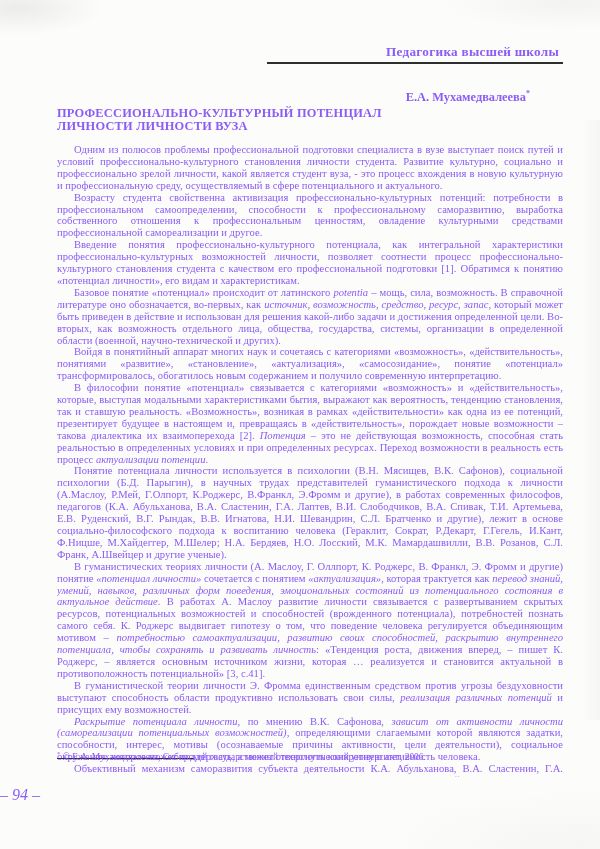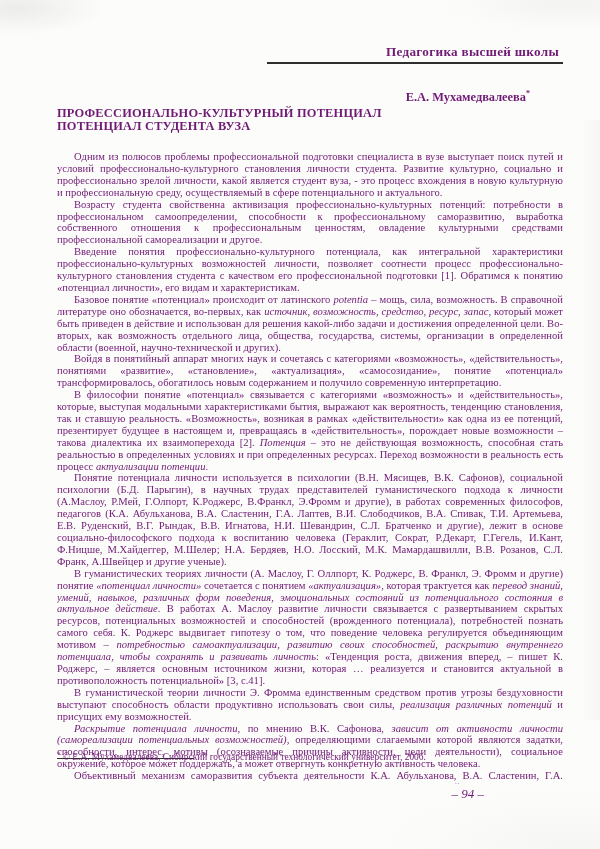--- a/index.html
+++ b/index.html
@@ -11,7 +11,7 @@
     background: #fcfcfb;
     overflow: hidden;
     font-family: "Liberation Serif", "DejaVu Serif", serif;
-    color: #701a75;
+    color: #8b5cf6;
     text-decoration: underline;
   }
   

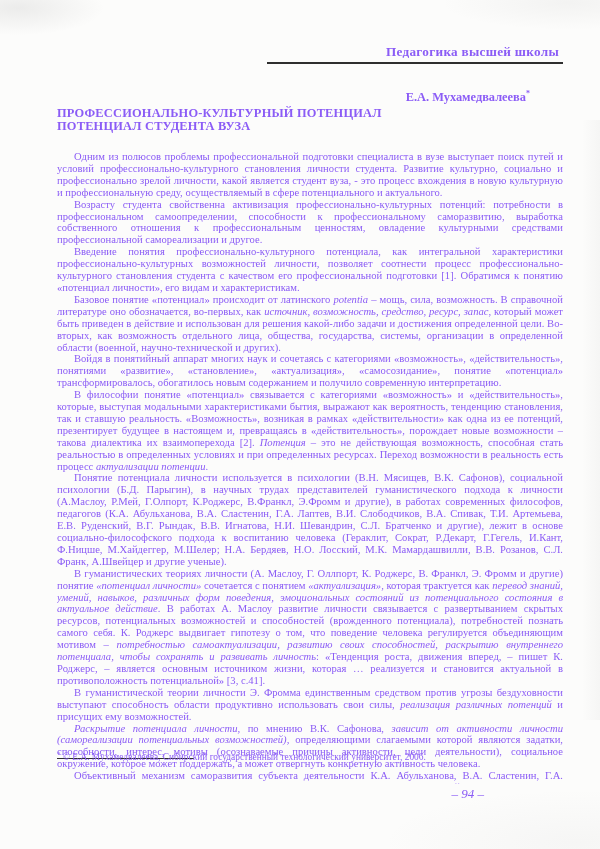--- a/index.html
+++ b/index.html
@@ -120,7 +120,7 @@
 
     <div class="article-title">
       <div>ПРОФЕССИОНАЛЬНО-КУЛЬТУРНЫЙ ПОТЕНЦИАЛ</div>
-      <div>ПОТЕНЦИАЛ СТУДЕНТА ВУЗА</div>
+      <div>ЛИЧНОСТИ ЛИЧНОСТИ ВУЗА</div>
     </div>
 
     <div class="article-body">

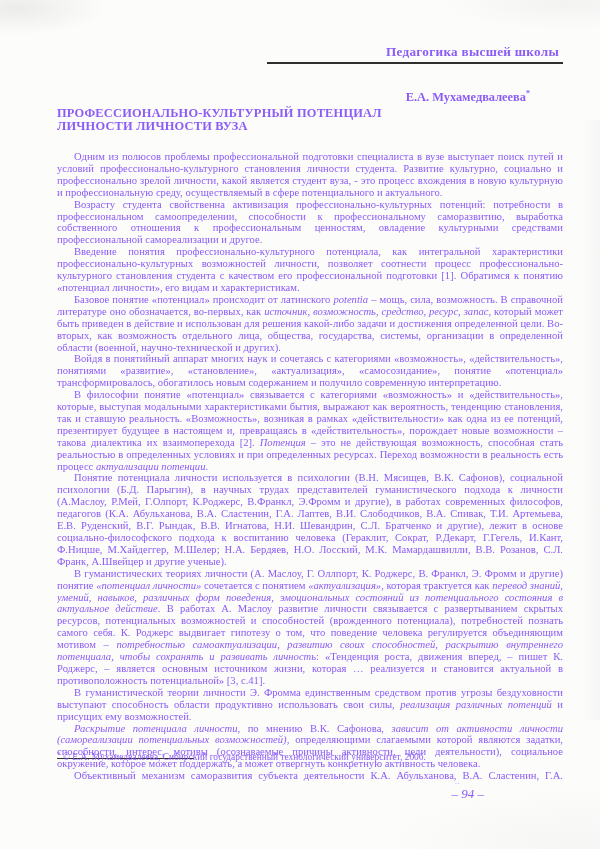--- a/index.html
+++ b/index.html
@@ -63,7 +63,7 @@
     letter-spacing: 0.2px;
   }
   .article-body {
-    margin-top: 18px;
+    margin-top: 11px;
     max-height: 633px;
     overflow: hidden;
     text-align: justify;

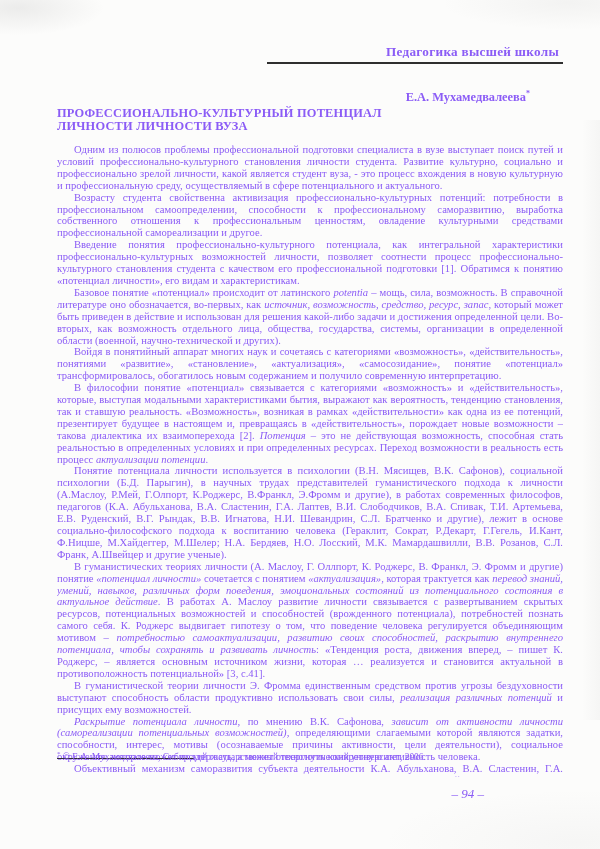--- a/index.html
+++ b/index.html
@@ -98,9 +98,9 @@
     left: 0;
     top: 786px;
     width: 484px;
-    text-align: right;
+    text-align: left;
     font-style: italic;
-    font-size: 13px;
+    font-size: 16px;
   }
 </style>
 </head>

